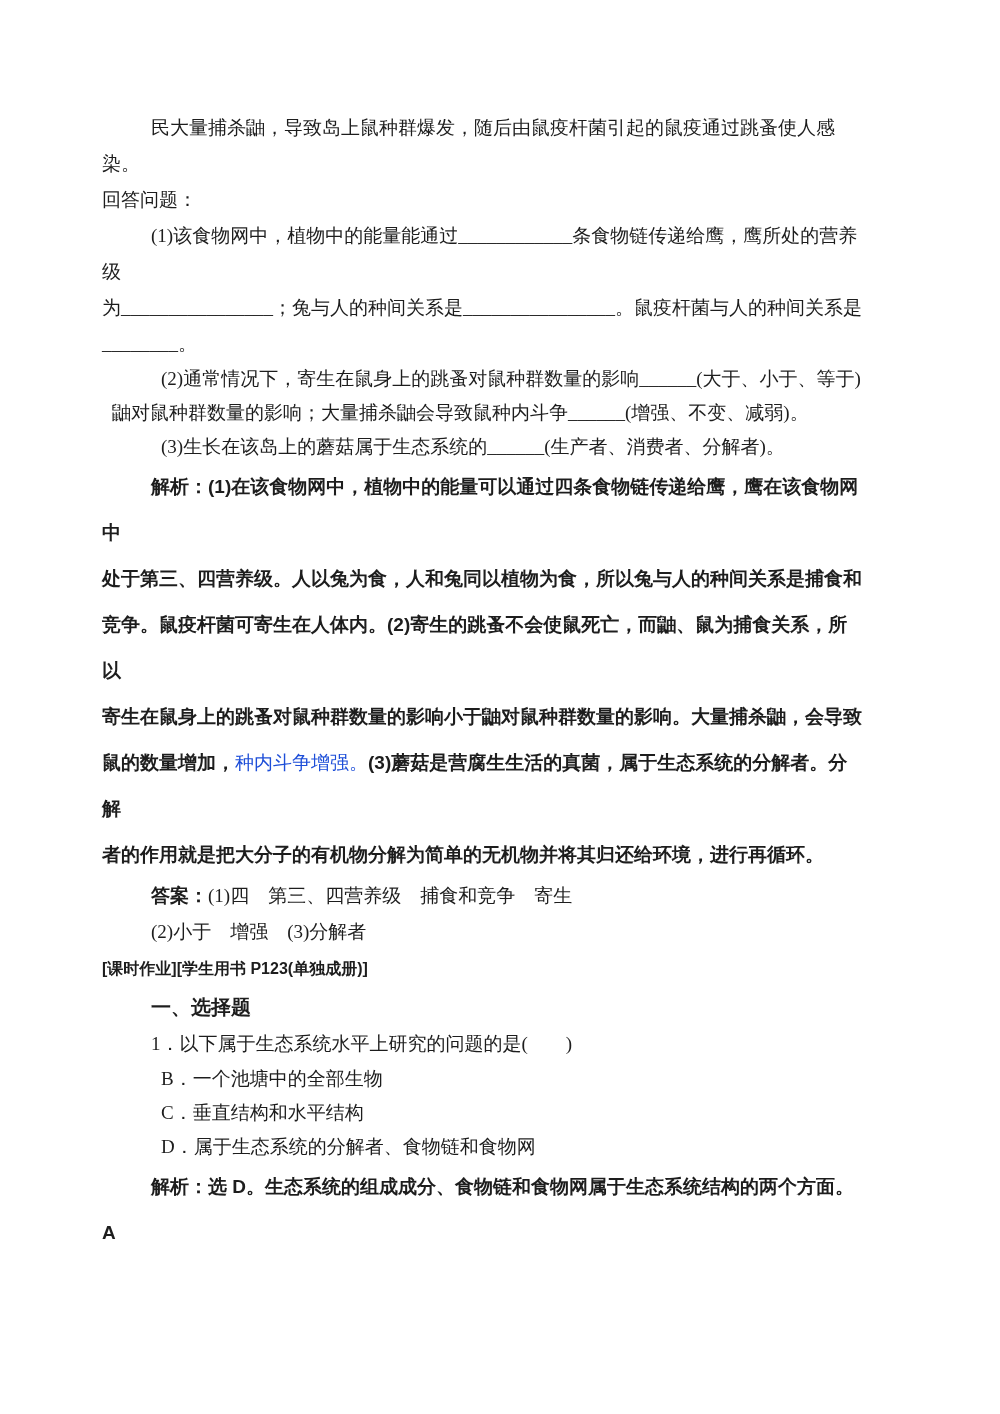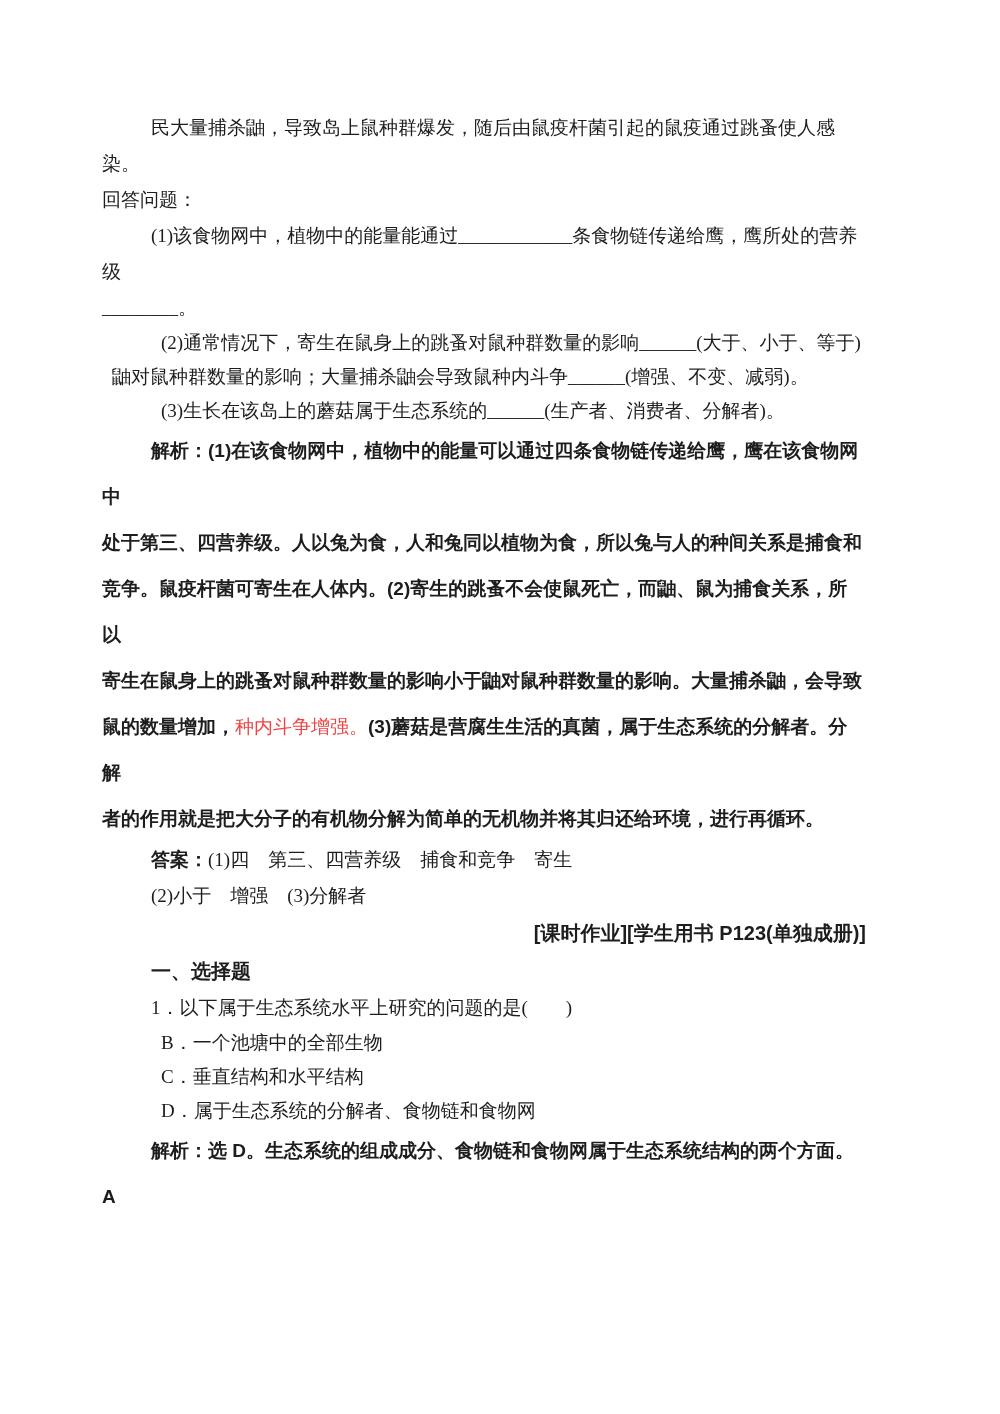--- a/index.html
+++ b/index.html
@@ -56,6 +56,7 @@
   <p class="ln">回答问题：</p>
 
   <p class="ln indent">(1)该食物网中，植物中的能量能通过____________条食物链传递给鹰，鹰所处的营养级</p>
+  <p class="ln">为________________；兔与人的种间关系是________________。鼠疫杆菌与人的种间关系是</p>
   <p class="ln">________。</p>
 
   <p class="lnt indent">(2)通常情况下，寄生在鼠身上的跳蚤对鼠种群数量的影响______(大于、小于、等于)</p>

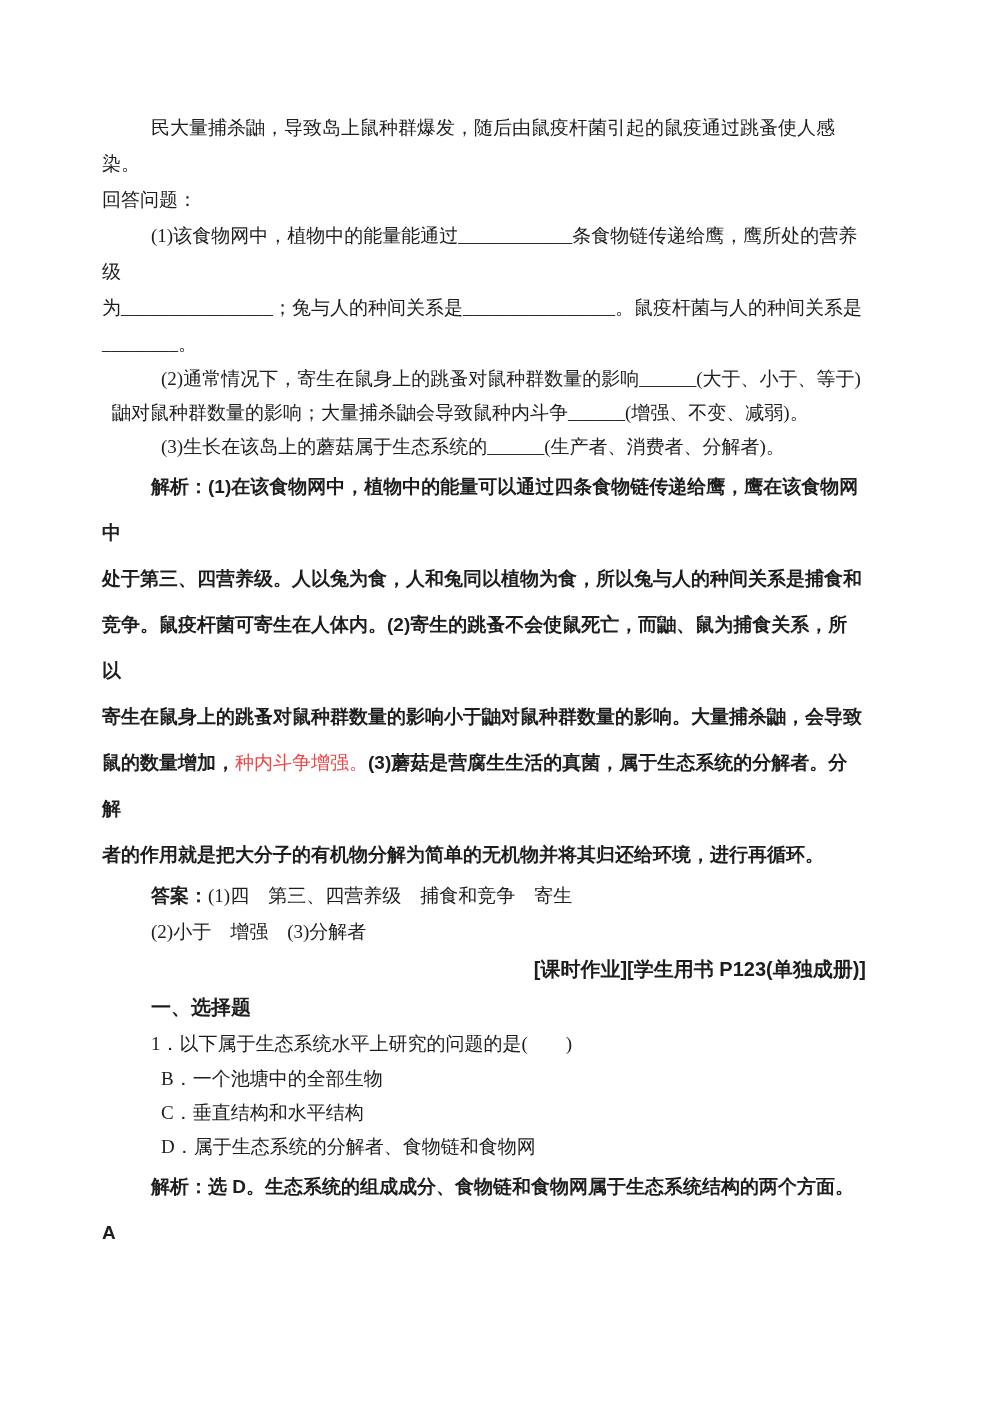--- a/index.html
+++ b/index.html
@@ -27,7 +27,7 @@
   }
   .seg-serif {
     font-family: "Liberation Serif", "DejaVu Serif", serif;
-    font-weight: normal; color: #ef4444;
+    font-weight: normal; color: #1d4ed8;
   }
   .indent { text-indent: 49px; }
   .lbl {

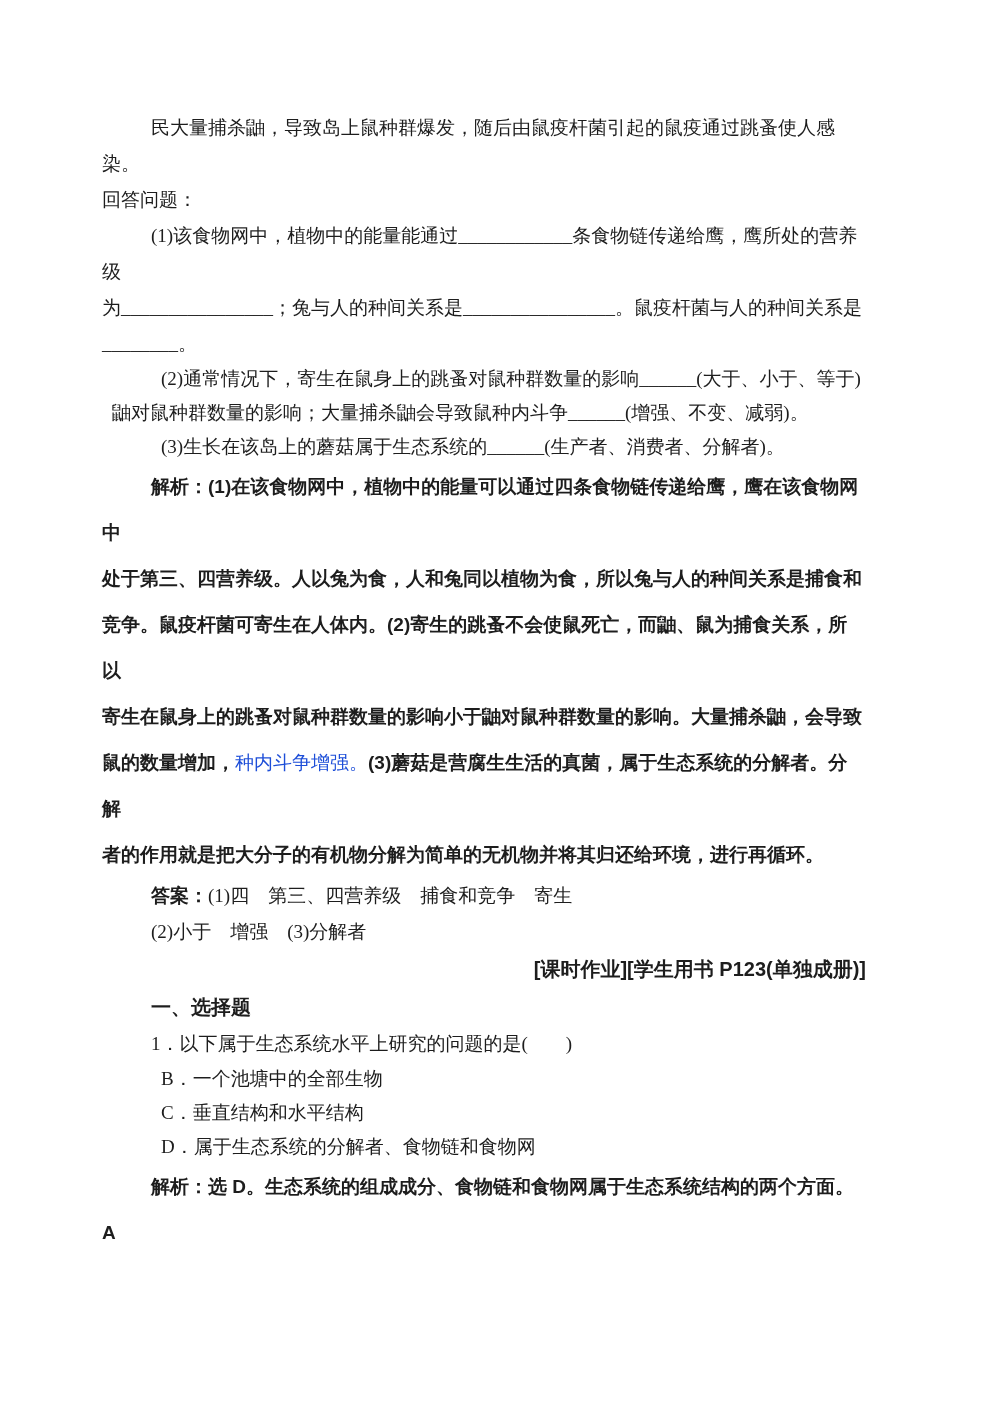--- a/index.html
+++ b/index.html
@@ -36,8 +36,8 @@
   }
   .answer-content { font-family: "Liberation Serif", "DejaVu Serif", serif; font-weight: normal; }
   .center-header {
-    text-align: right;
-    font-size: 20px; line-height: 38px;
+    text-align: left;
+    font-size: 16px; line-height: 38px;
     font-family: "Liberation Sans", "DejaVu Sans", sans-serif;
     font-weight: bold;
   }

